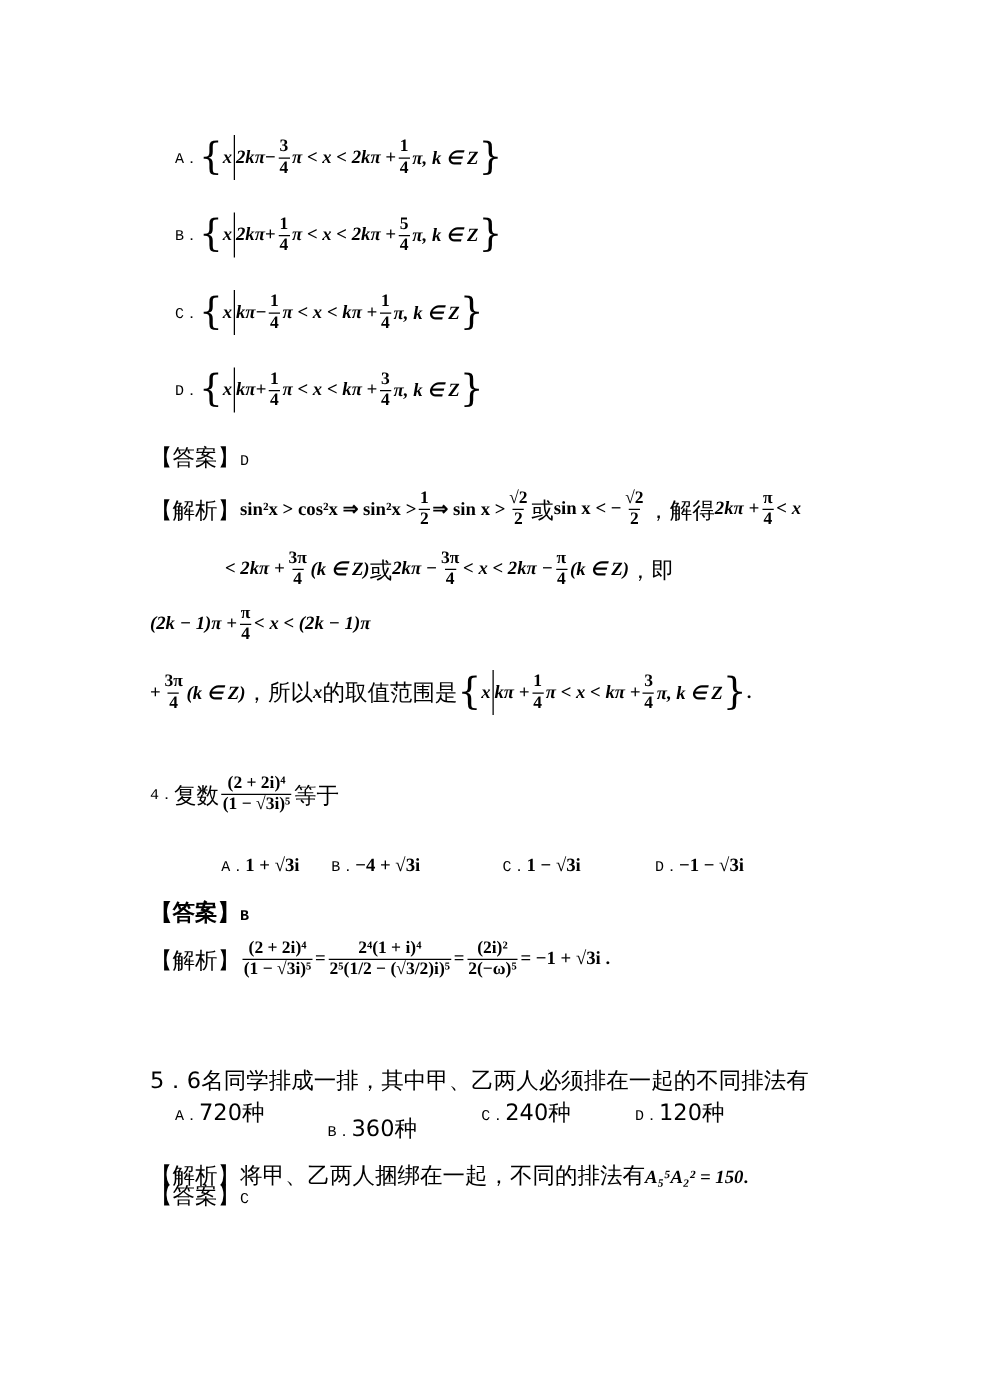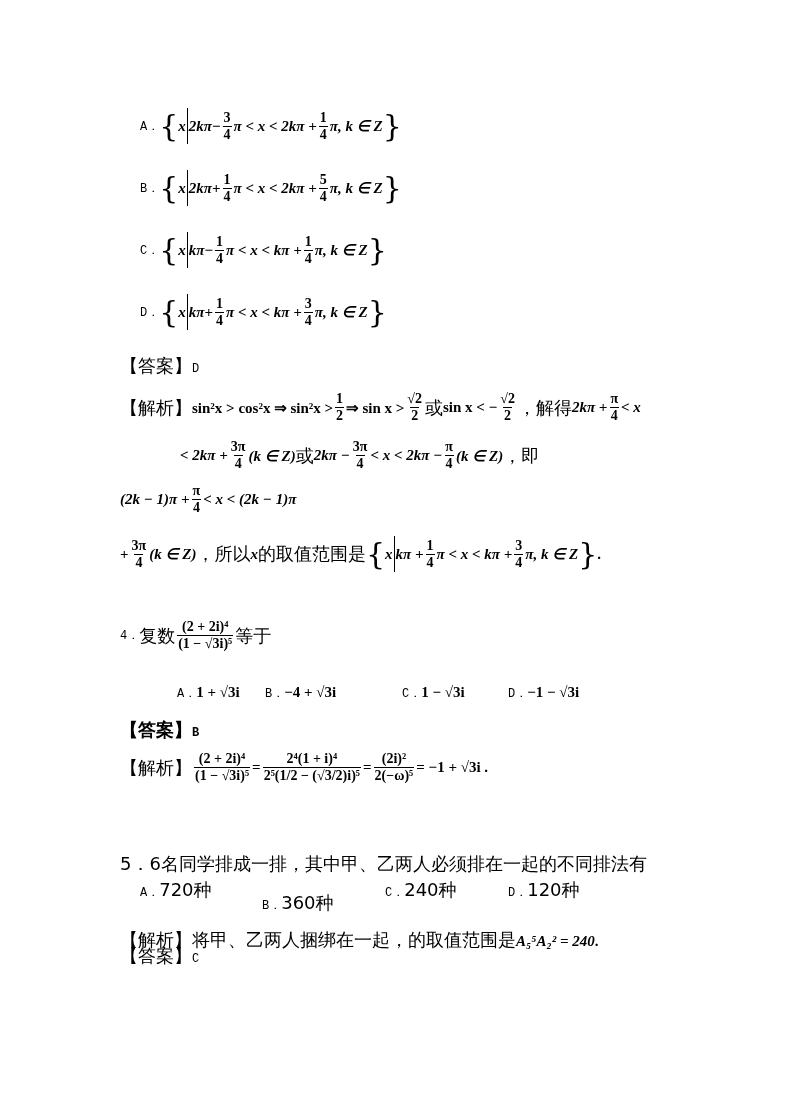--- a/index.html
+++ b/index.html
@@ -208,7 +208,7 @@
 <div class="abs" style="left:402px; top:682px;">
   <span class="lbl">C．</span><span class="m">1 − √3i</span>
 </div>
-<div class="abs" style="left:508px; top:682px;">
+<div class="abs" style="left:524px; top:682px;">
   <span class="lbl">D．</span><span class="m">−1 − √3i</span>
 </div>
 

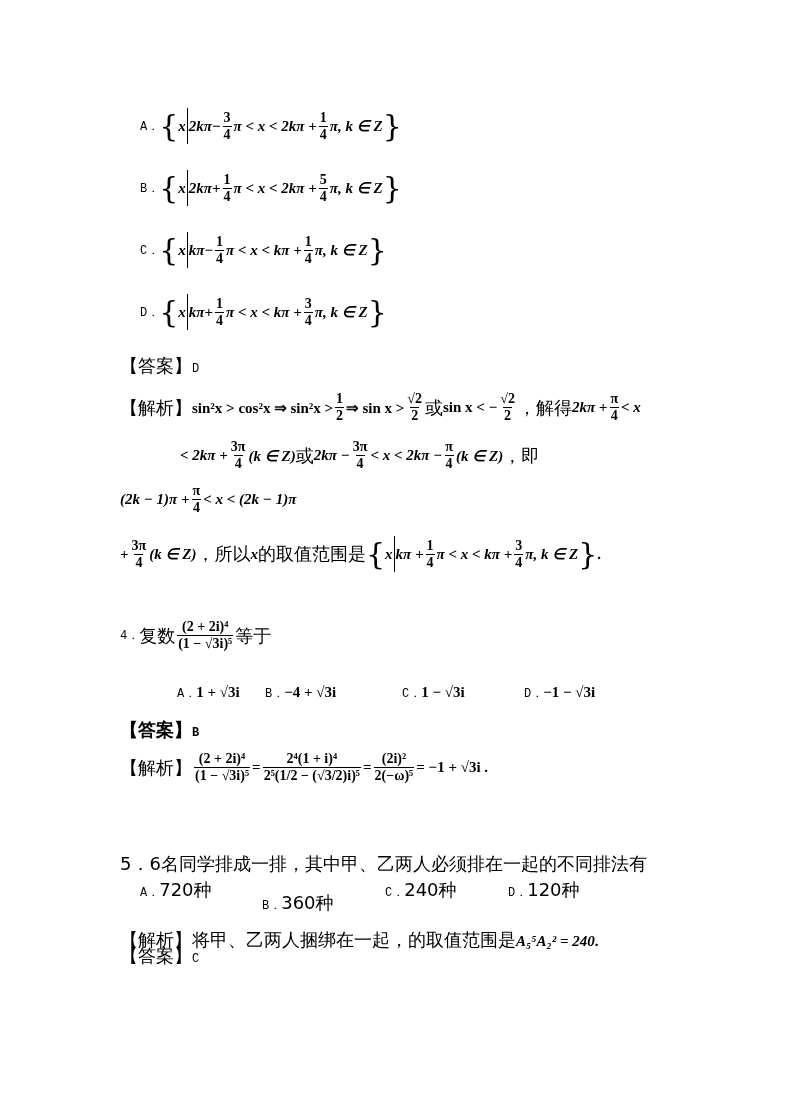--- a/index.html
+++ b/index.html
@@ -254,7 +254,7 @@
   <span class="cn">【答案】</span><span class="lbl">C</span>
 </div>
 <div class="abs" style="left:120px; top:928px;">
-  <span class="cn">【解析】</span><span class="cn">将甲、乙两人捆绑在一起，的取值范围是</span><span class="m mi">A₅⁵A₂² = 240</span><span class="m">.</span>
+  <span class="cn">【解析】</span><span class="cn">将甲、乙两人捆绑在一起，不同的排法有</span><span class="m mi">A₅⁵A₂² = 240</span><span class="m">.</span>
 </div>
 
 </body></html>

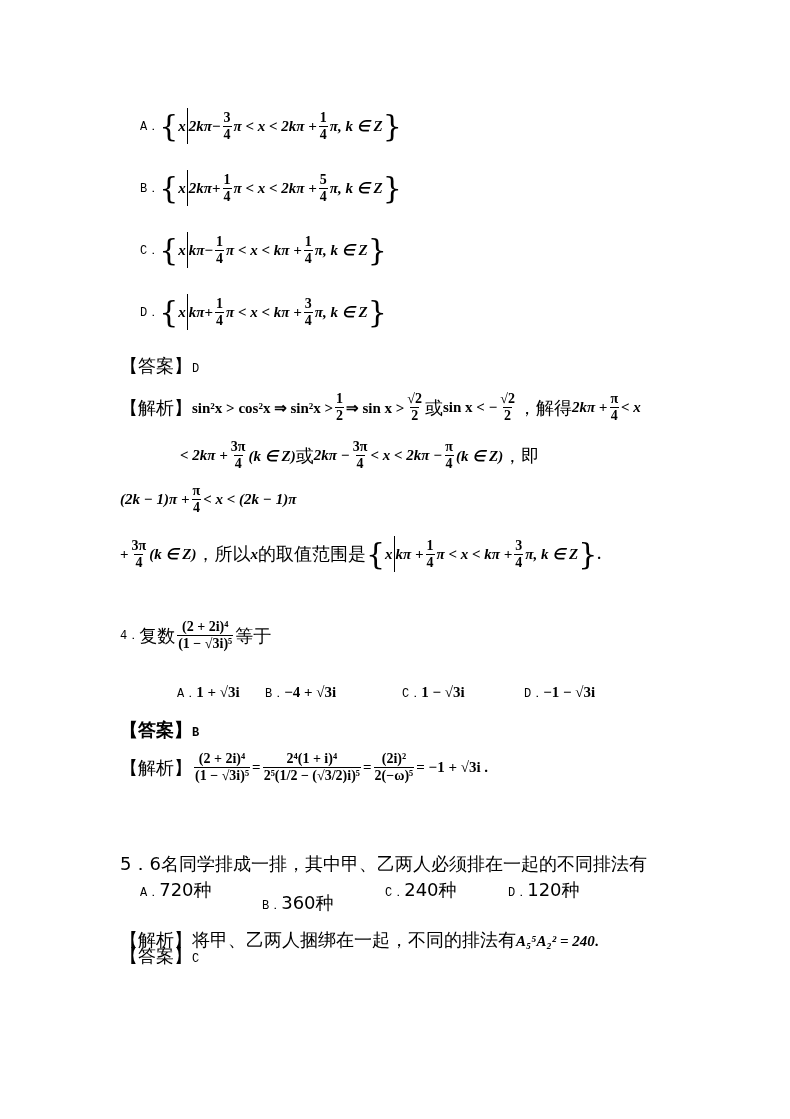--- a/index.html
+++ b/index.html
@@ -254,7 +254,7 @@
   <span class="cn">【答案】</span><span class="lbl">C</span>
 </div>
 <div class="abs" style="left:120px; top:928px;">
-  <span class="cn">【解析】</span><span class="cn">将甲、乙两人捆绑在一起，不同的排法有</span><span class="m mi">A₅⁵A₂² = 240</span><span class="m">.</span>
+  <span class="cn">【解析】</span><span class="cn">将甲、乙两人捆绑在一起，不同的排法有</span><span class="m mi">A₅⁵A₂² = 150</span><span class="m">.</span>
 </div>
 
 </body></html>

